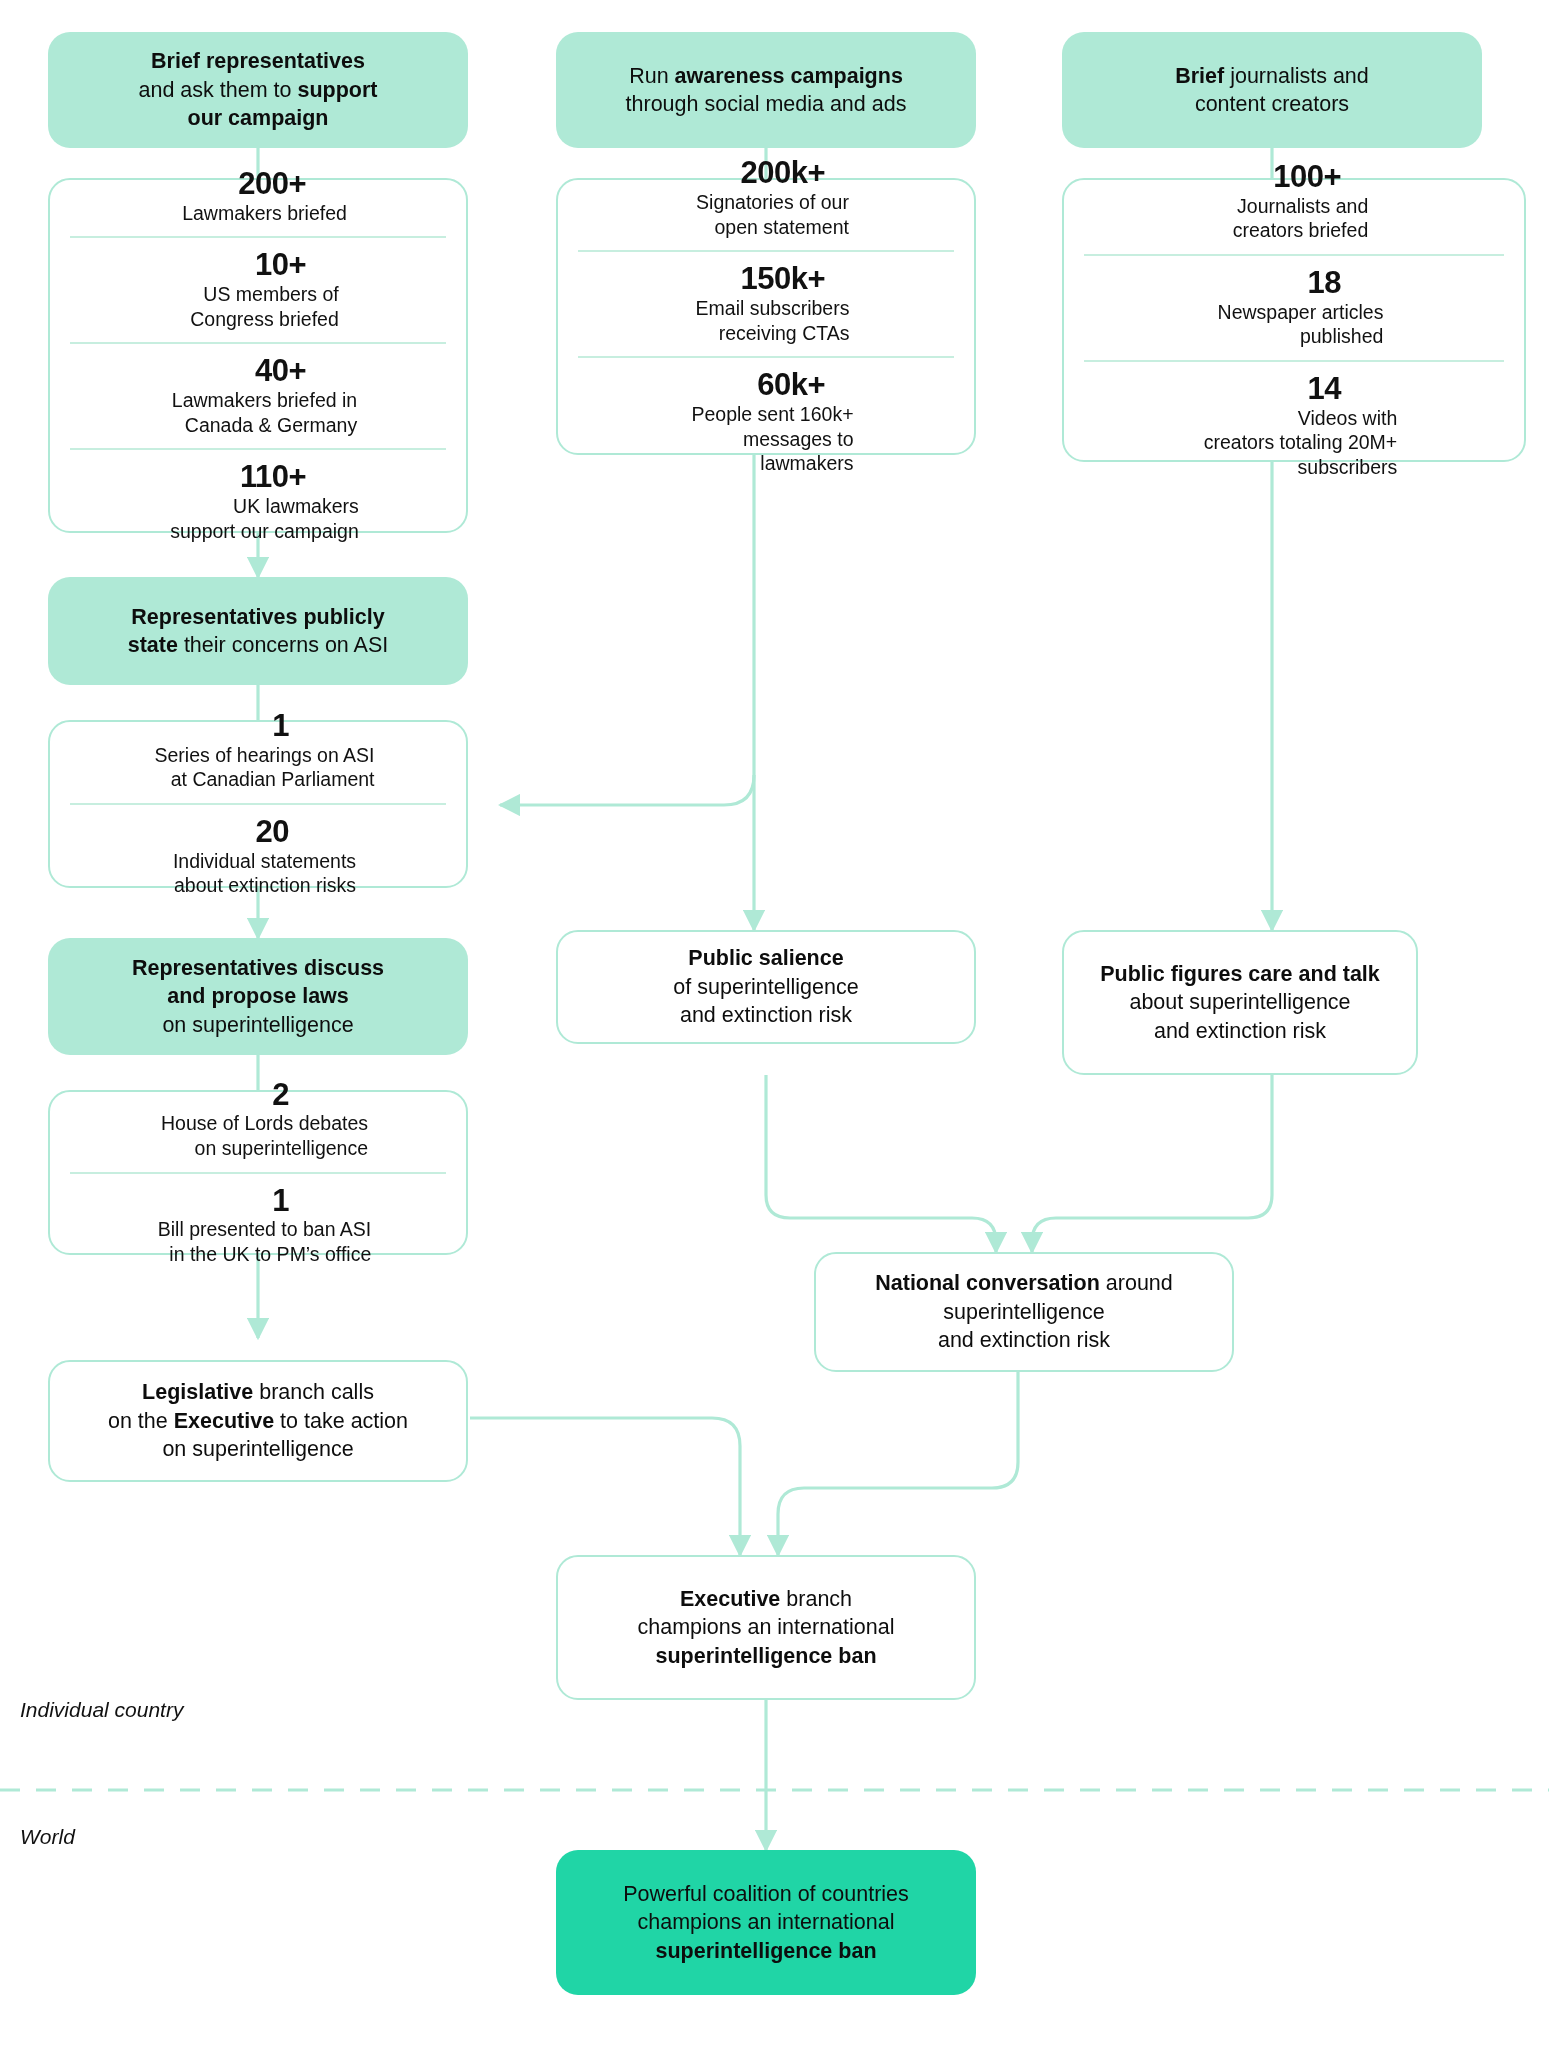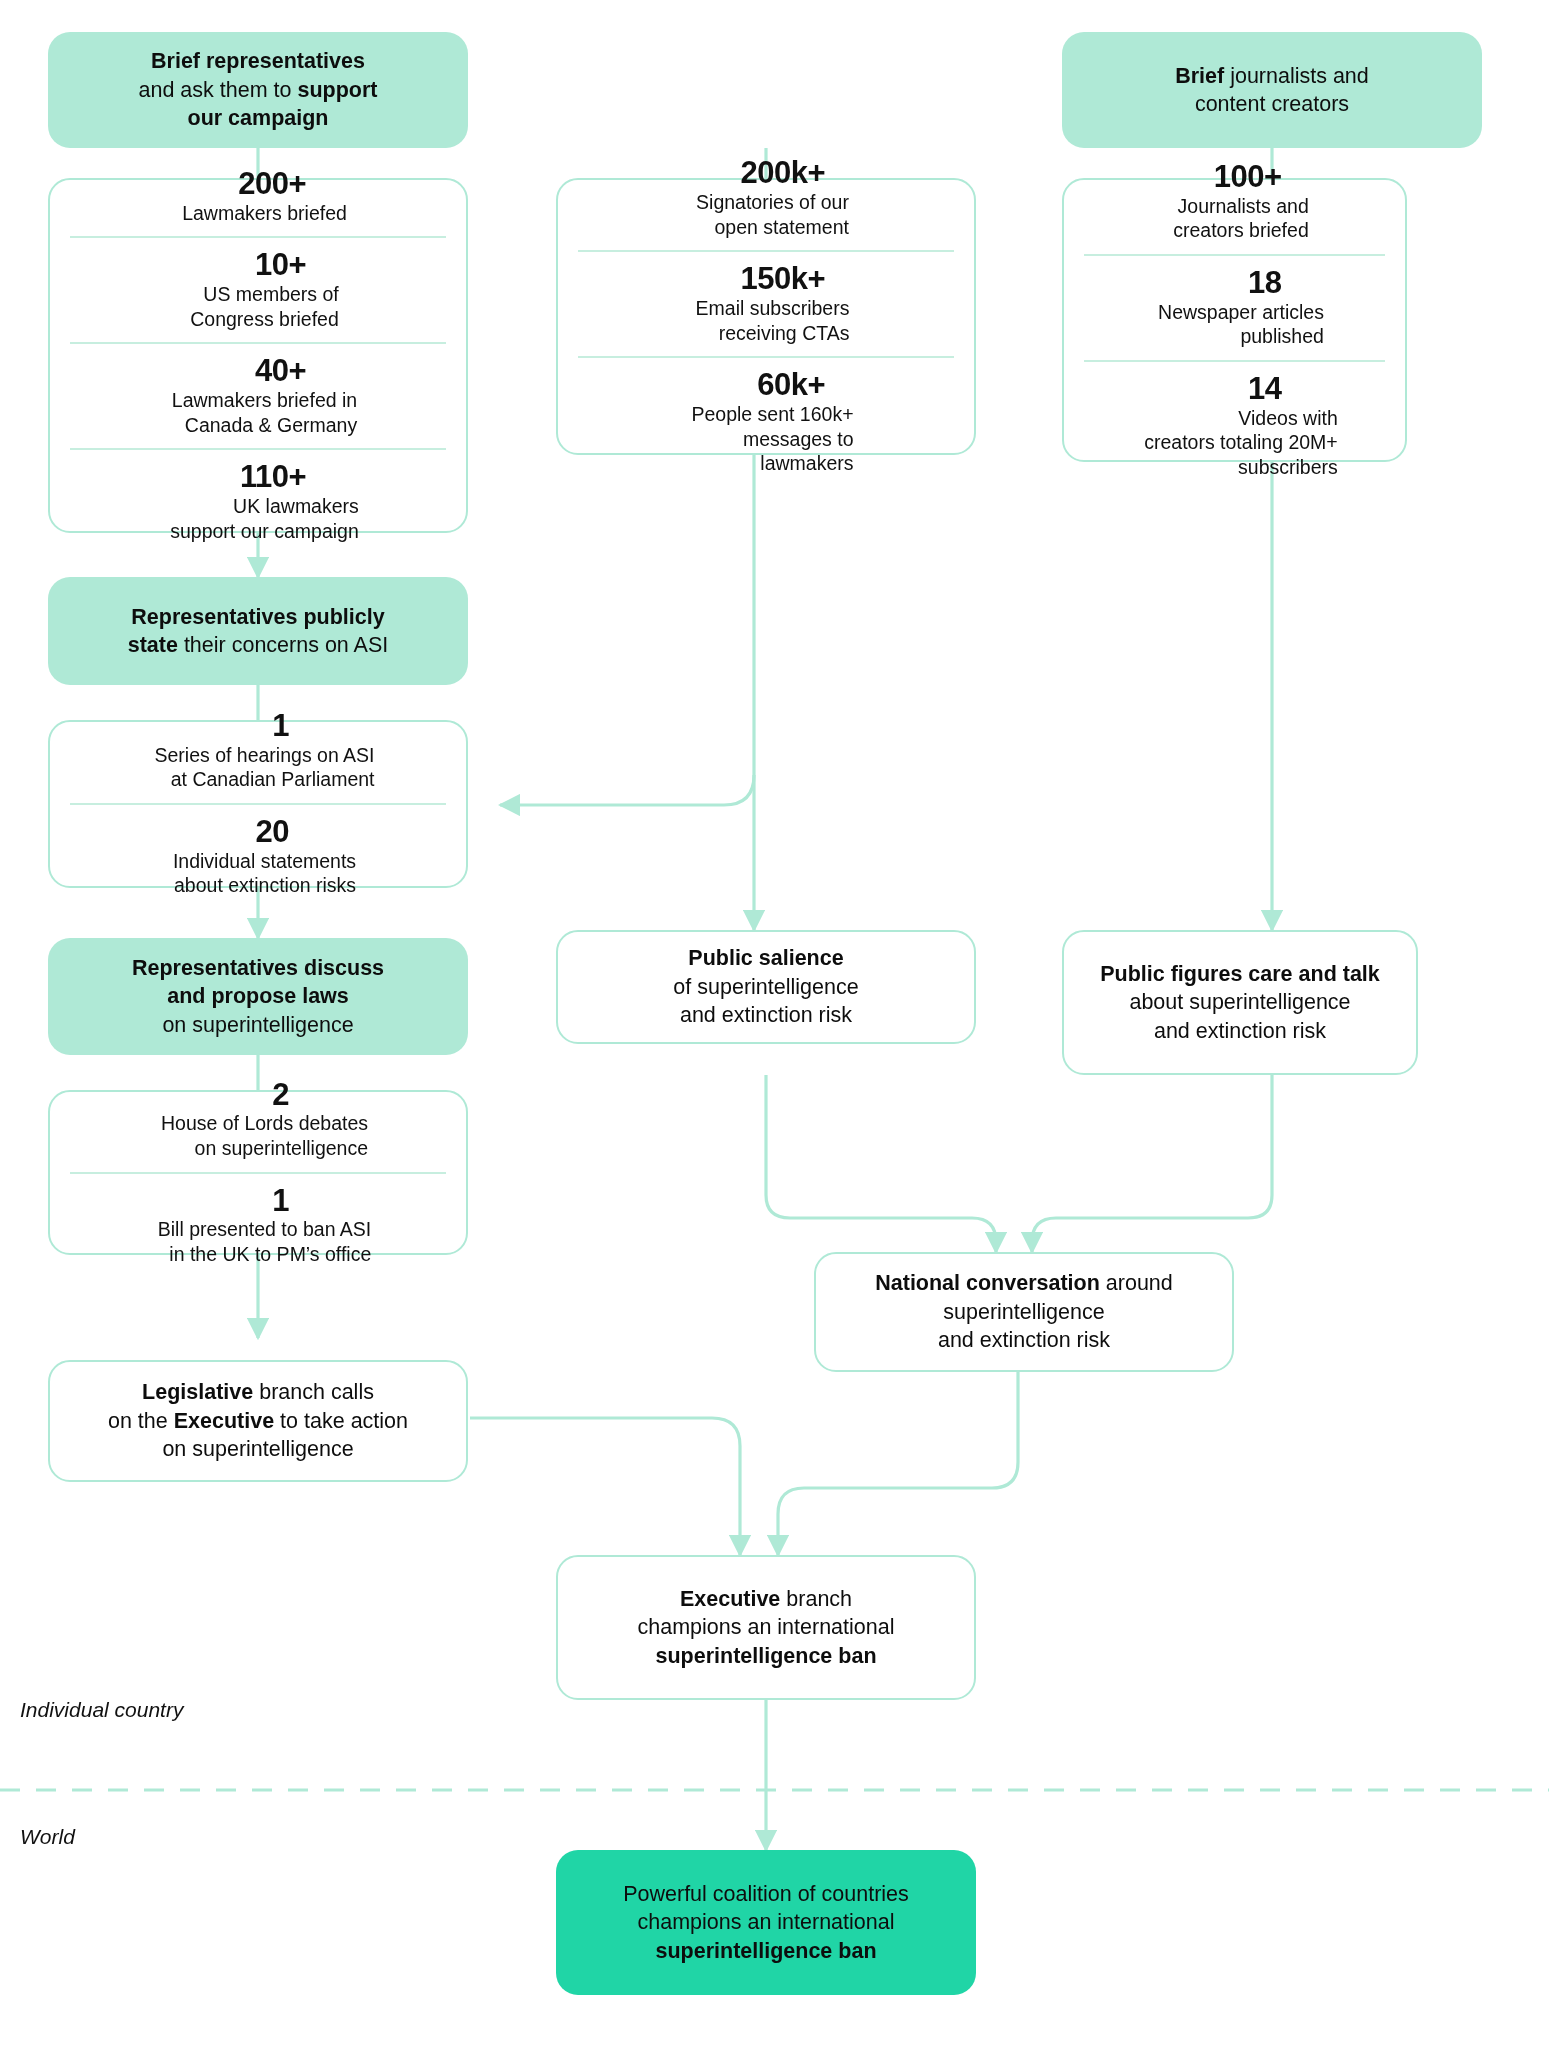--- a/index.html
+++ b/index.html
@@ -156,6 +156,10 @@
     <span class="ln b">our campaign</span>
   </div>
 
+  <div class="node fill" style="left:556px;top:32px;width:420px;height:116px;">
+    <span class="ln"><span class="r">Run </span><span class="b">awareness campaigns</span></span>
+    <span class="ln r">through social media and ads</span>
+  </div>
 
   <div class="node fill" style="left:1062px;top:32px;width:420px;height:116px;">
     <span class="ln"><span class="b">Brief</span><span class="r"> journalists and</span></span>

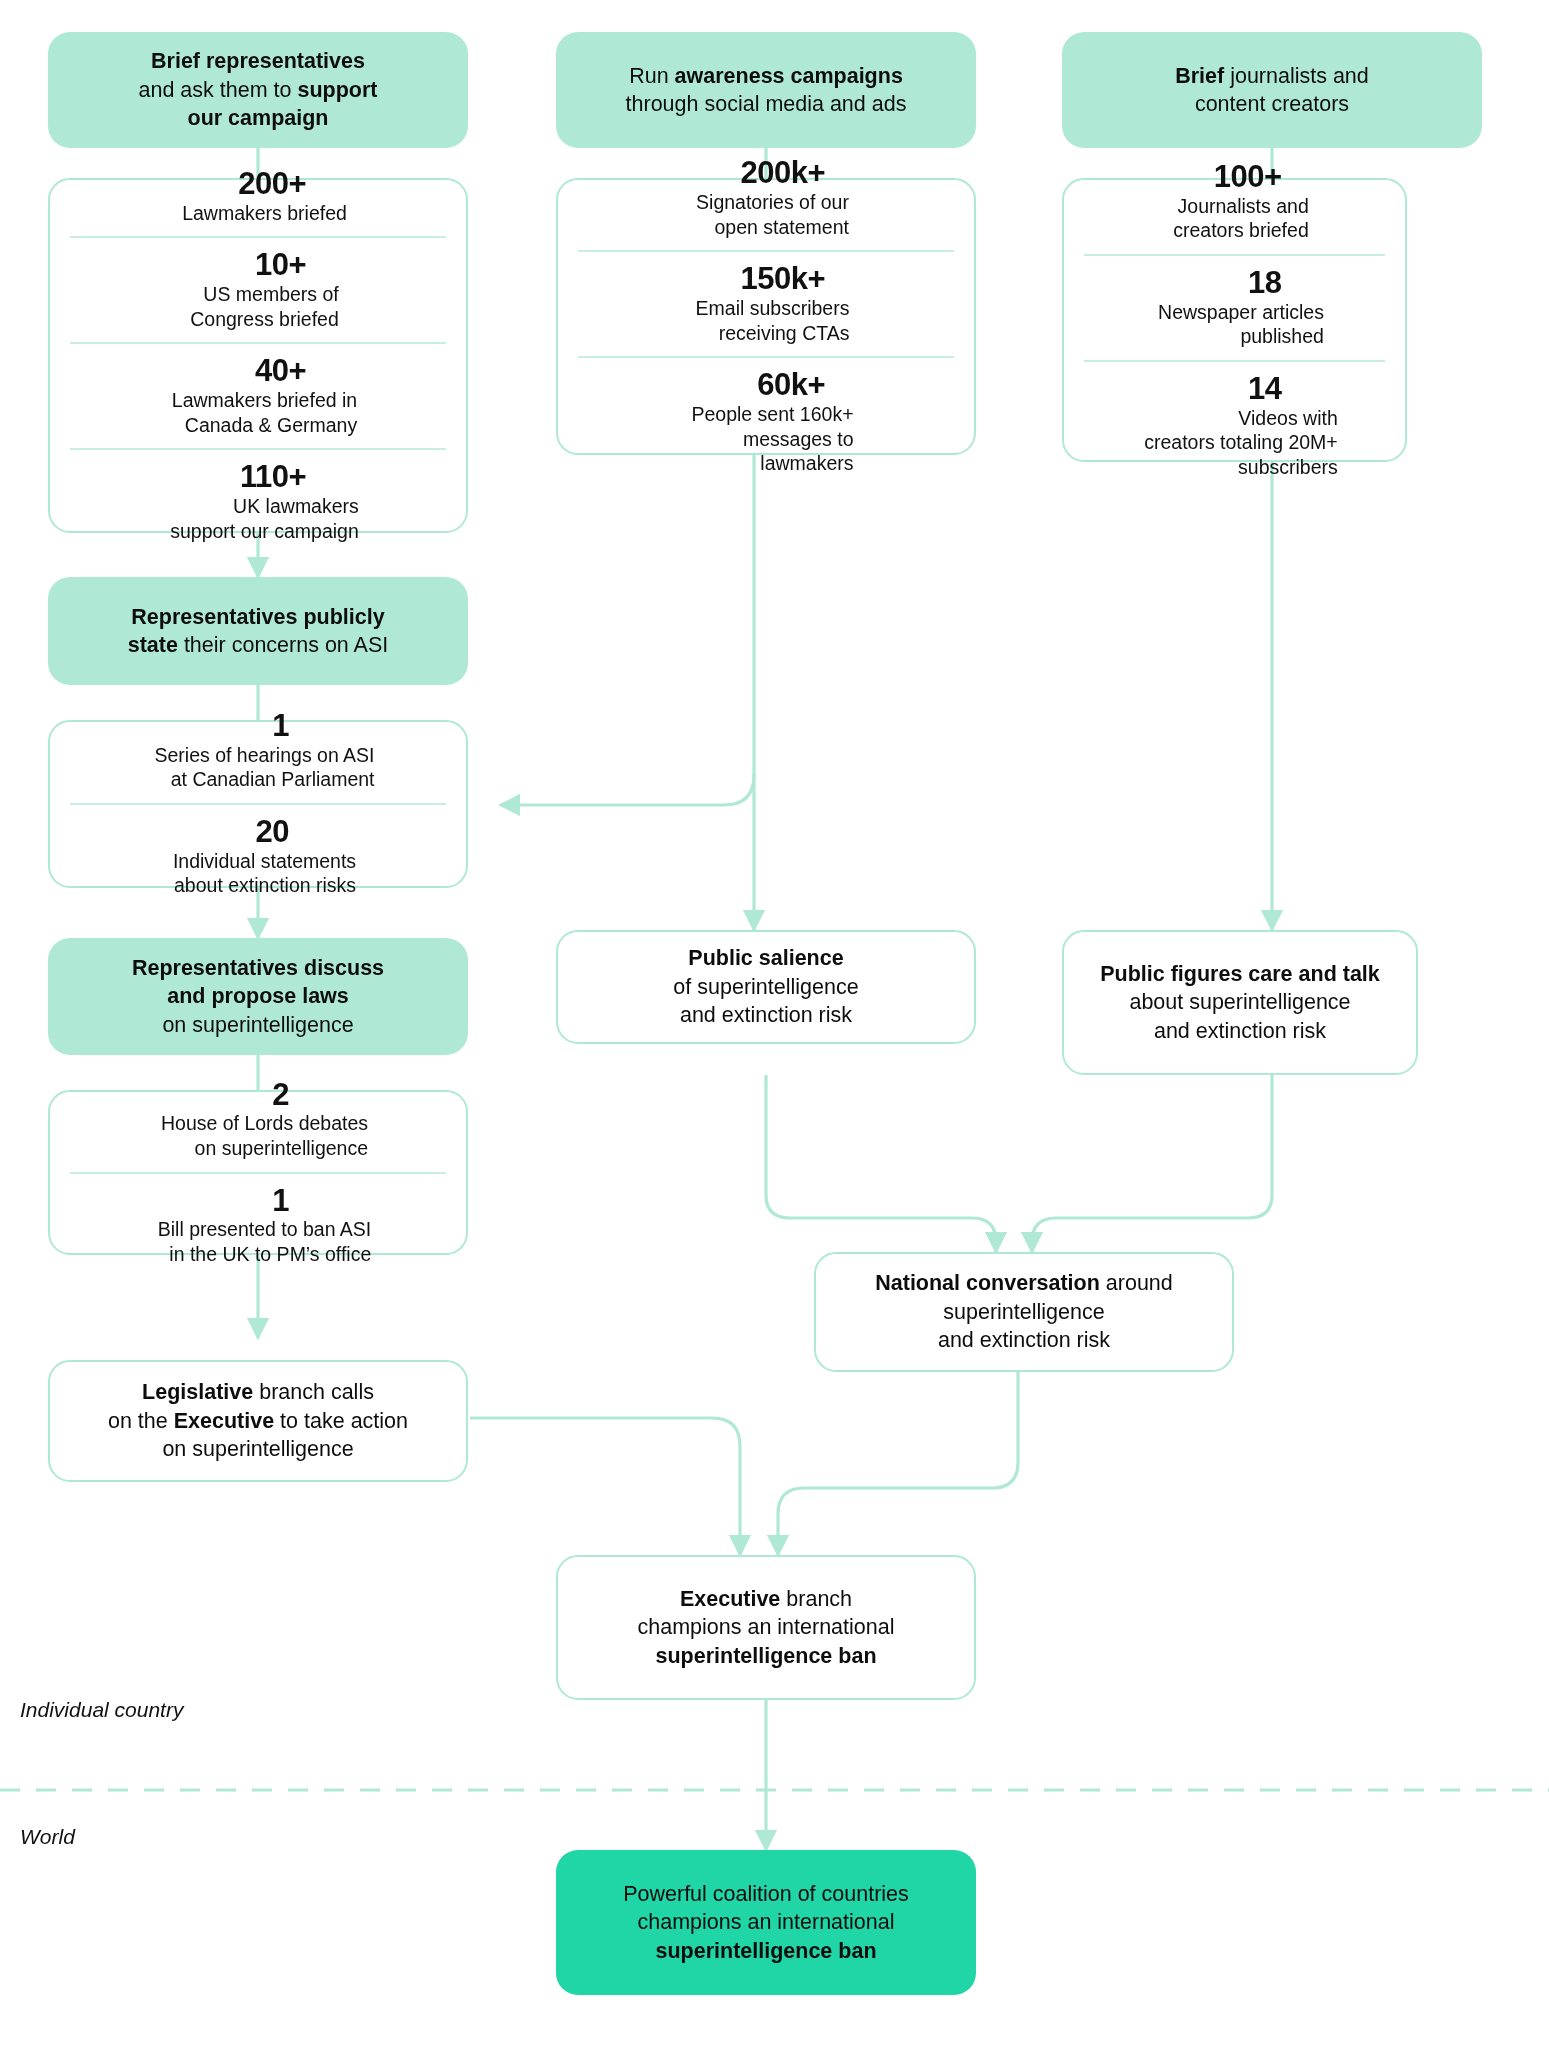--- a/index.html
+++ b/index.html
@@ -200,7 +200,7 @@
       </div>
     </div>
 
-  <div class="stats" id="rightStats" style="left:1062px;top:178px;width:345px;height:284px;">
+  <div class="stats" id="rightStats" style="left:1062px;top:178px;width:464px;height:284px;">
       <div class="stat">
         <div class="num" style="width: 94px;">100+</div>
         <div class="lbl">Journalists and<br>creators briefed</div>

